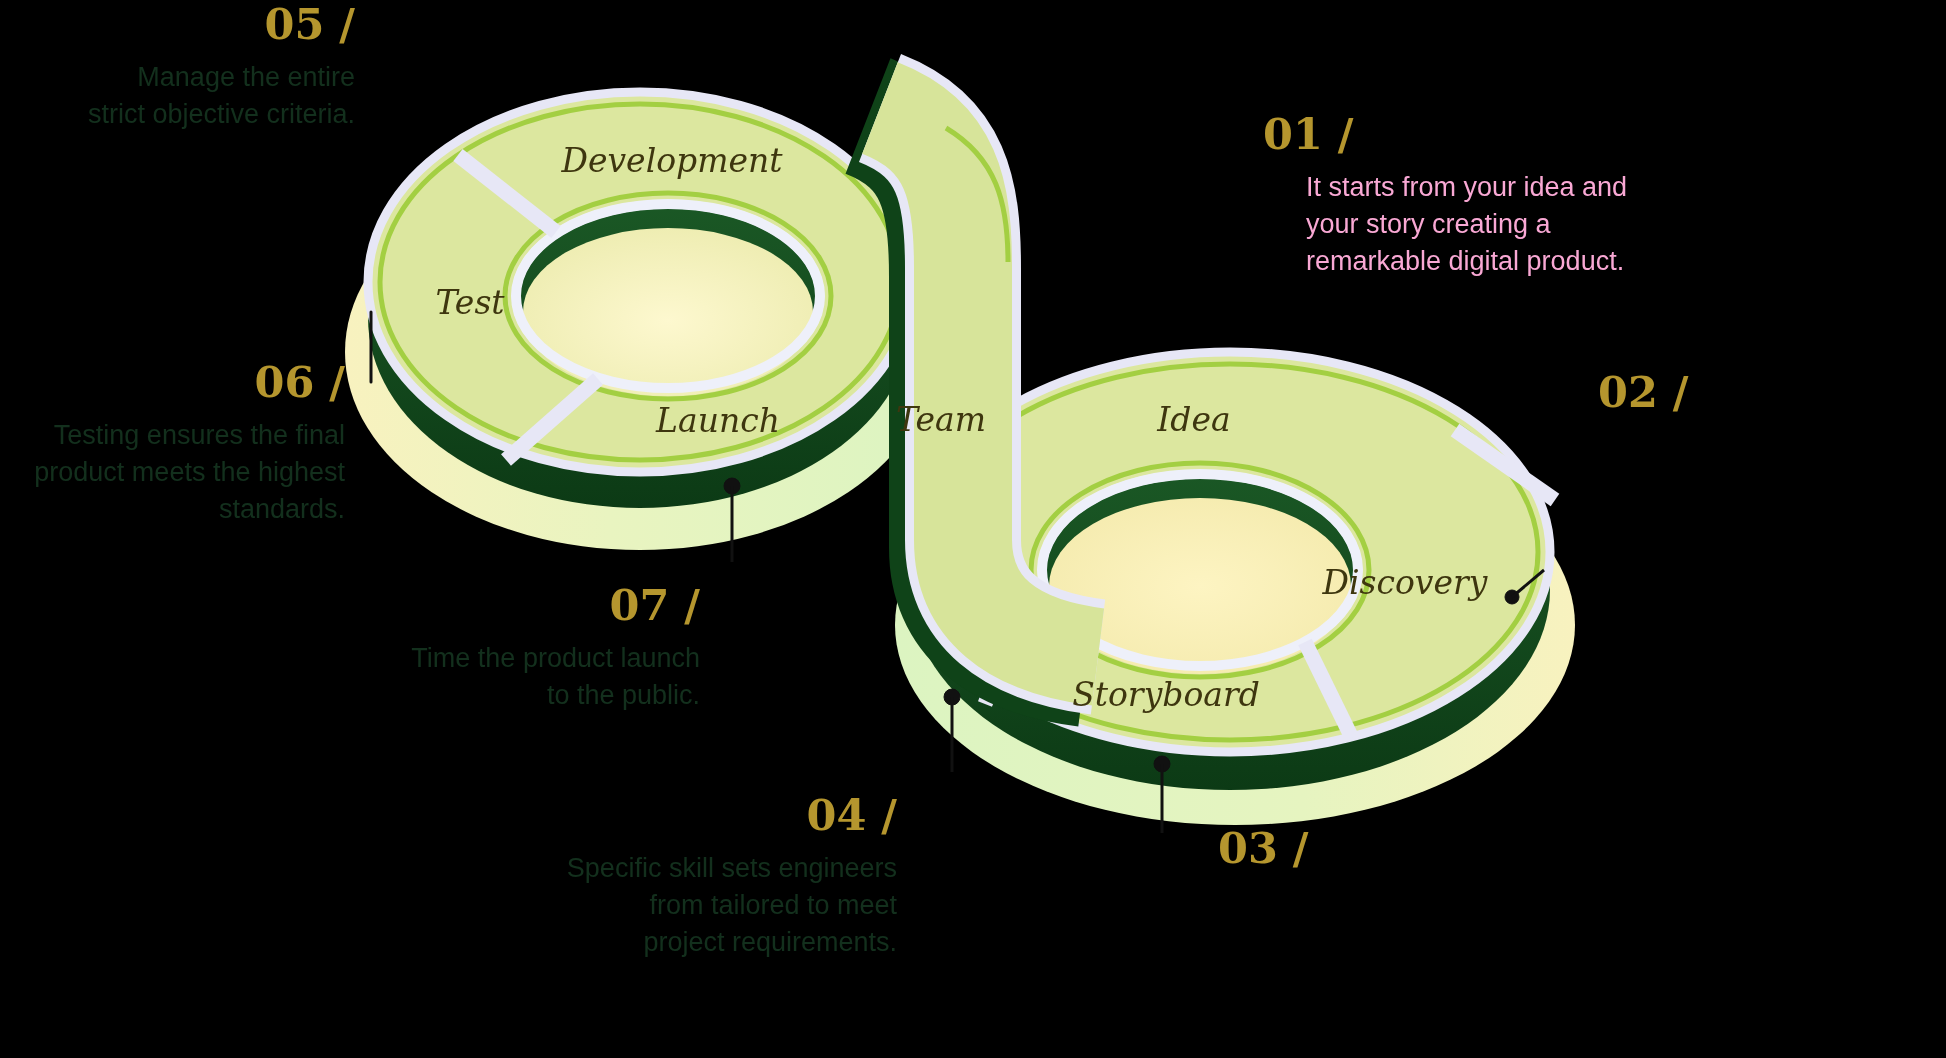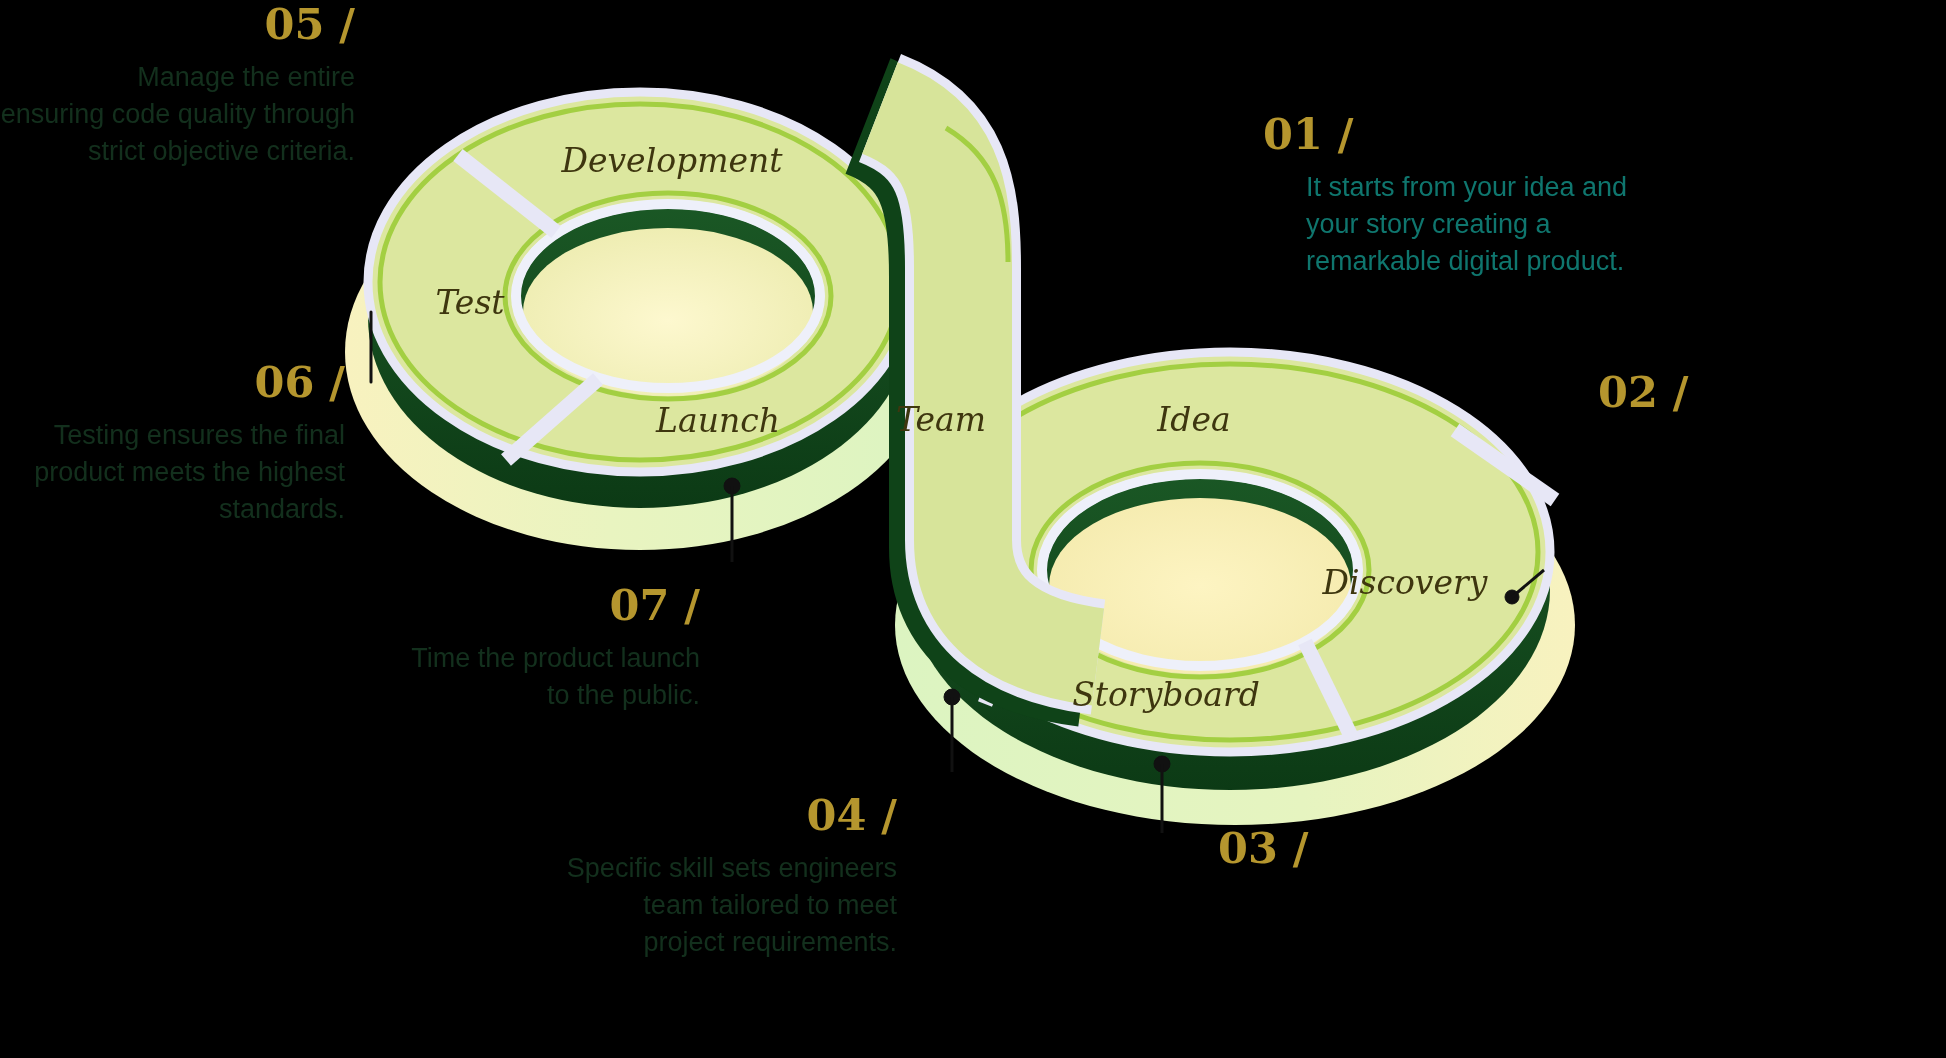--- a/index.html
+++ b/index.html
@@ -120,7 +120,6 @@
   <div class="ann a5 align-right">
     <div class="num">05 /</div>
     <div class="line">Manage the entire</div>
-    <div class="line">ensuring code quality through</div>
     <div class="line">strict objective criteria.</div>
   </div>
 

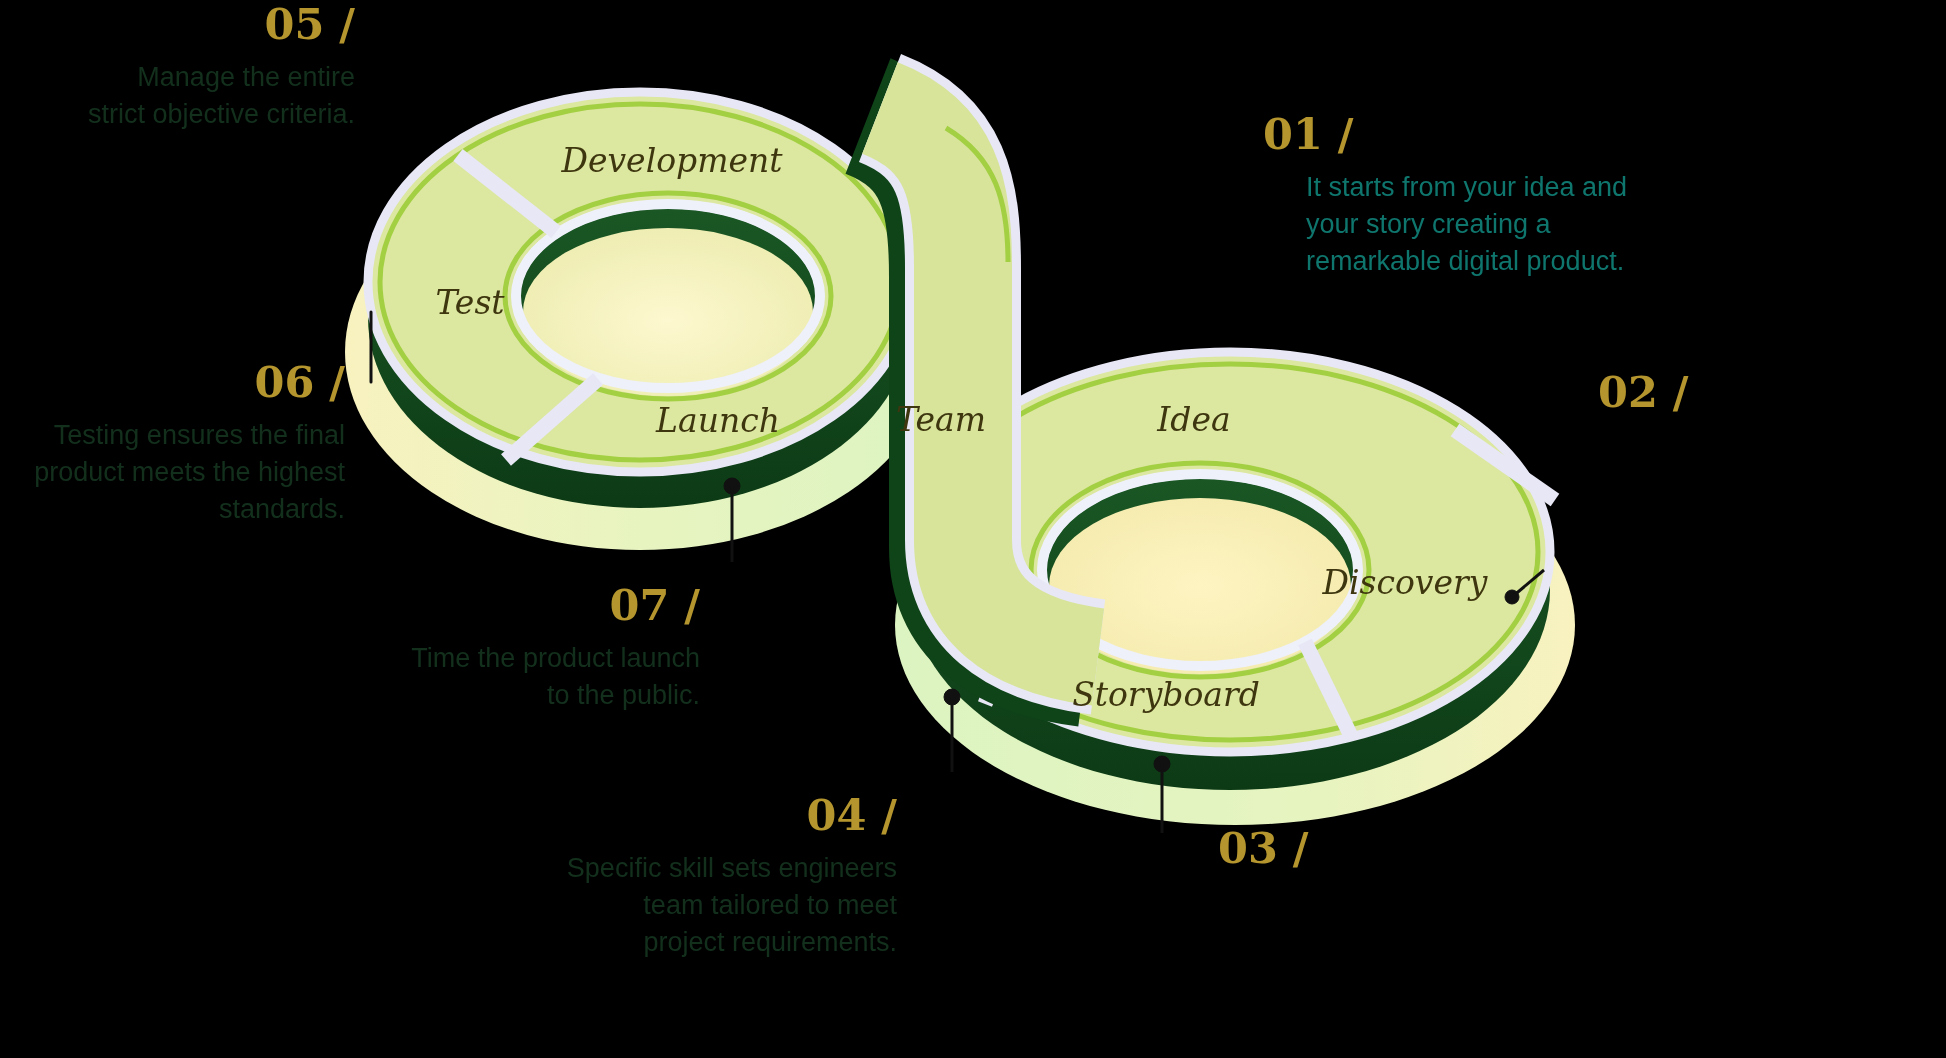--- a/index.html
+++ b/index.html
@@ -16,7 +16,7 @@
   .ann .line{font-size:27px;line-height:37px;color:#13301d;white-space:nowrap;margin-left:43px;}
   .ann.align-right{text-align:right;}
   .ann.align-left{text-align:left;}
-  .ann.olive .line{color:#0f766e;}
+  .ann.olive .line{color:#f9a8d4;}
   
   .a5{right:1591px;top:2px;}
   .a1{left:1263px;top:112px;}

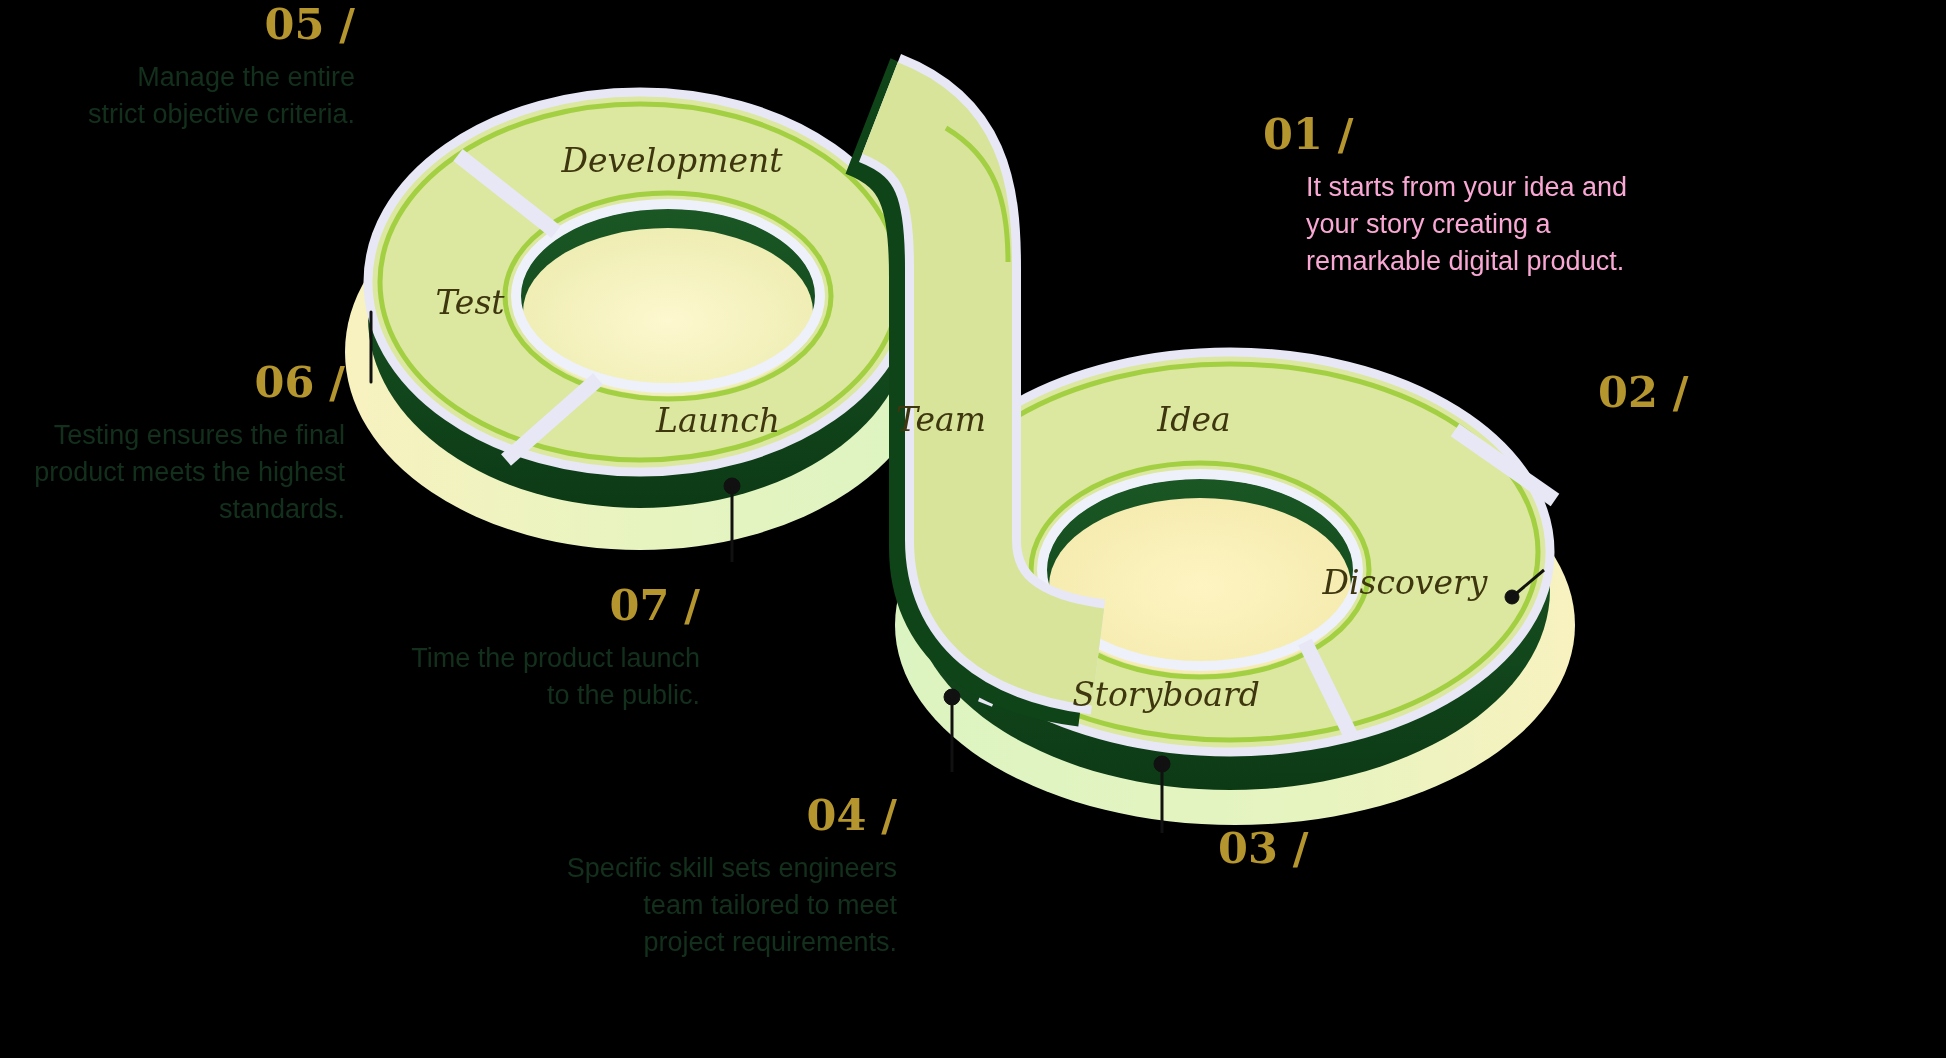--- a/index.html
+++ b/index.html
@@ -146,7 +146,7 @@
   <div class="ann a4 align-right">
     <div class="num">04 /</div>
     <div class="line">Specific skill sets engineers</div>
-    <div class="line">team tailored to meet</div>
+    <div class="line">from tailored to meet</div>
     <div class="line">project requirements.</div>
   </div>
 

